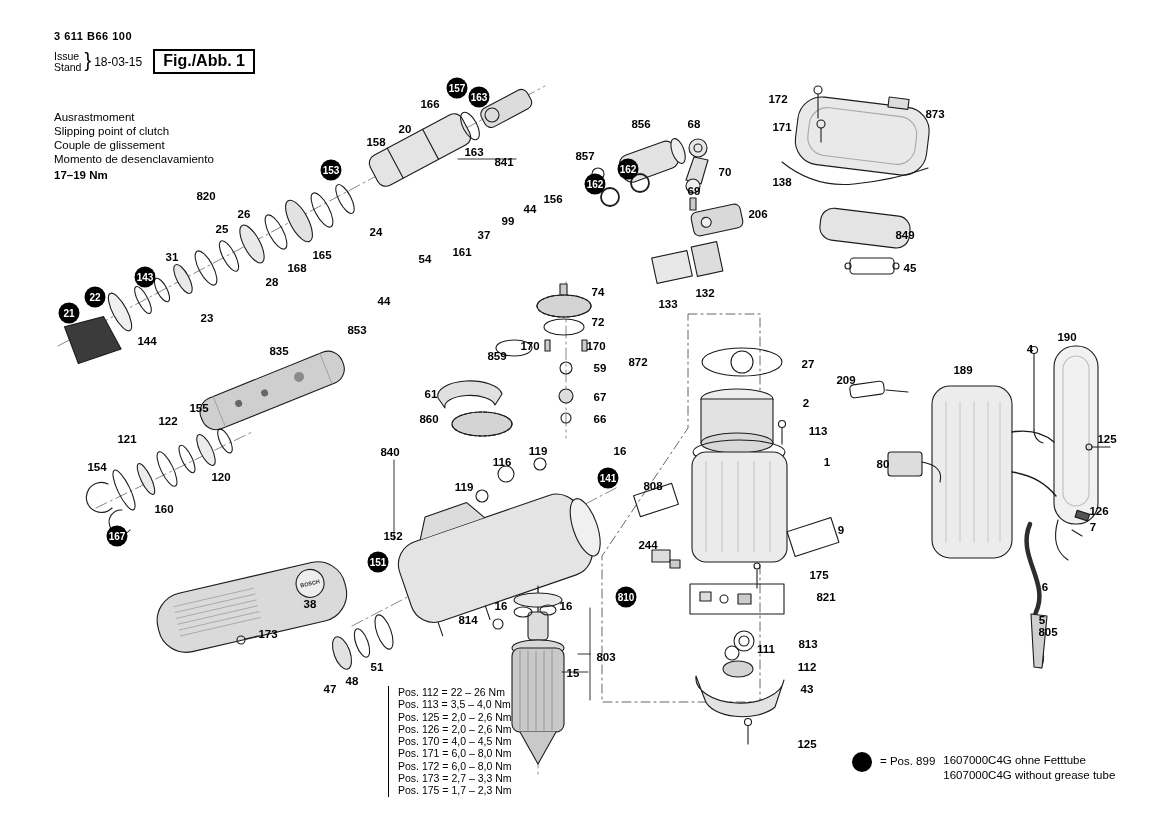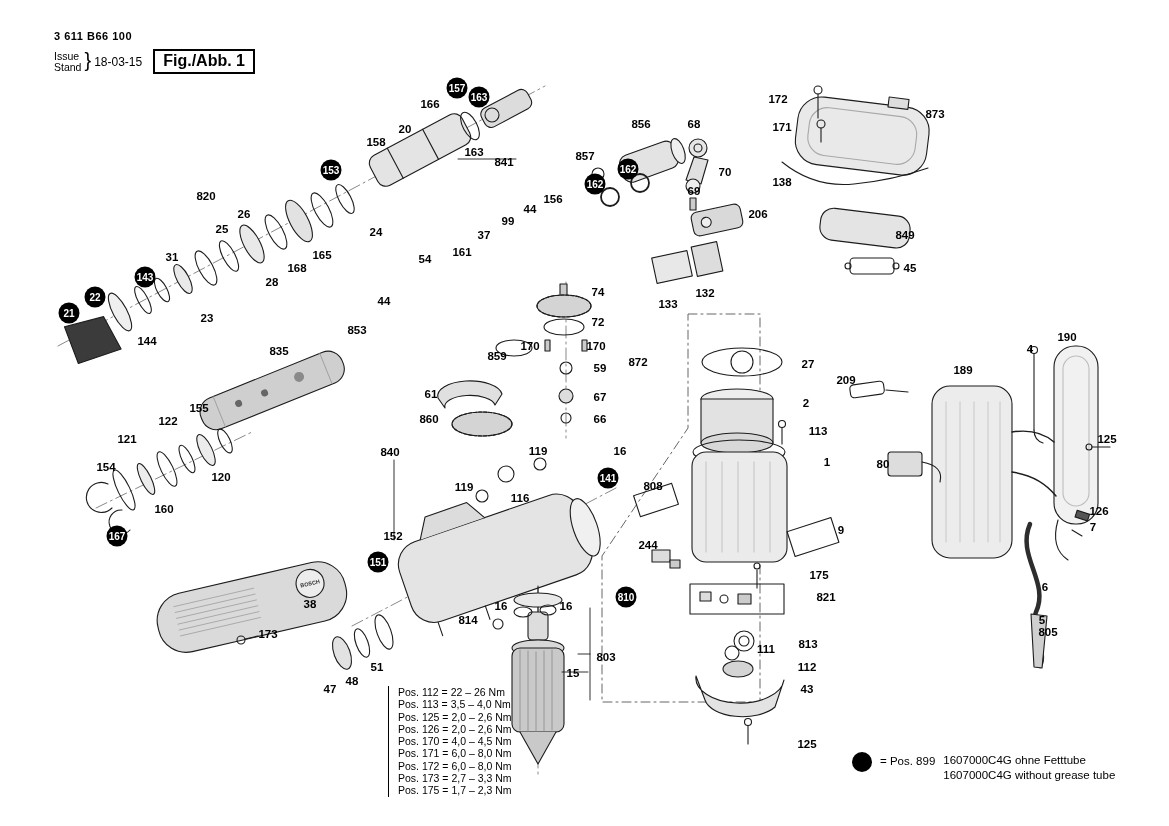--- a/index.html
+++ b/index.html
@@ -305,6 +305,13 @@
     </div>
   </div>
 
+  <div class="clutch-note">
+    <div>Ausrastmoment</div>
+    <div>Slipping point of clutch</div>
+    <div>Couple de glissement</div>
+    <div>Momento de desenclavamiento</div>
+    <div class="torque">17–19 Nm</div>
+  </div>
 
 
 

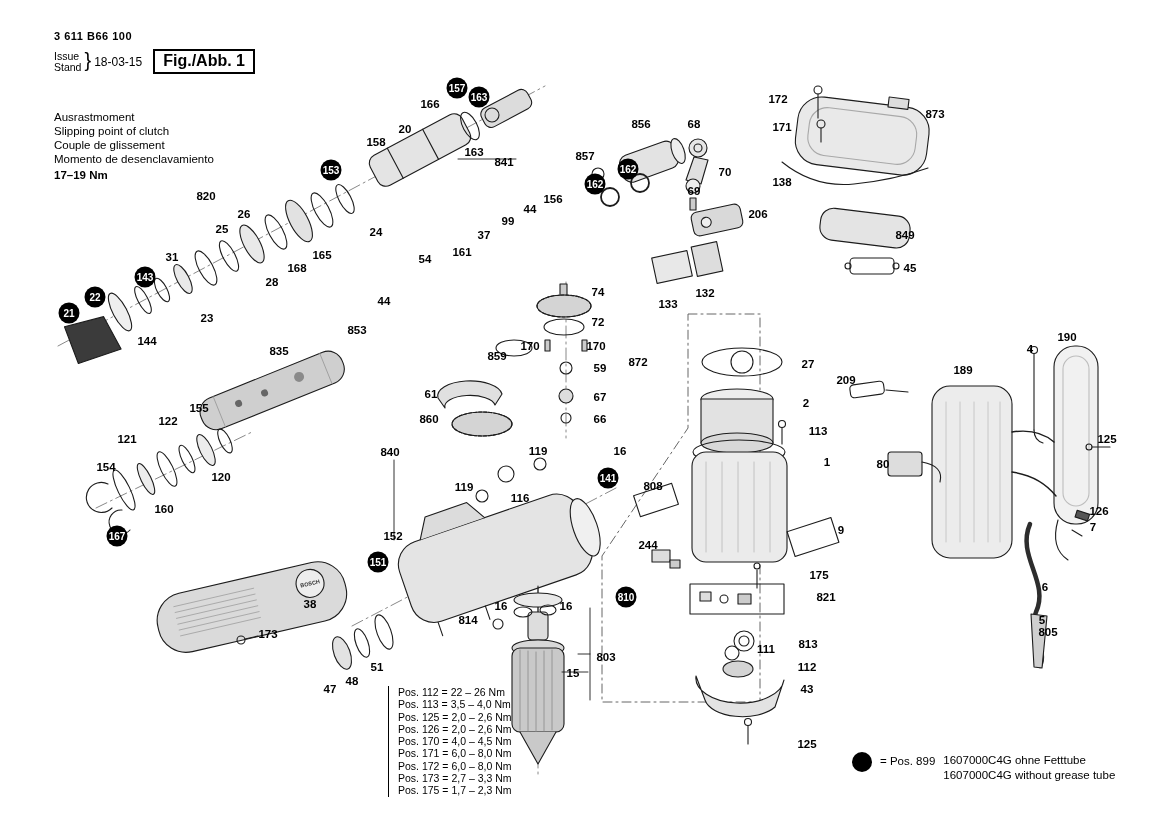--- a/index.html
+++ b/index.html
@@ -364,7 +364,7 @@
       <span class="plabel" style="left: 199px; top: 408px;">155</span>
       <span class="plabel" style="left: 168px; top: 421px;">122</span>
       <span class="plabel" style="left: 127px; top: 439px;">121</span>
-      <span class="plabel" style="left: 106px; top: 467px;">154</span>
+      <span class="plabel" style="left: 97px; top: 467px;">154</span>
       <span class="plabel" style="left: 164px; top: 509px;">160</span>
       <span class="plabel" style="left: 221px; top: 477px;">120</span>
       <span class="plabel circled" style="left: 117px; top: 536px;">167</span>

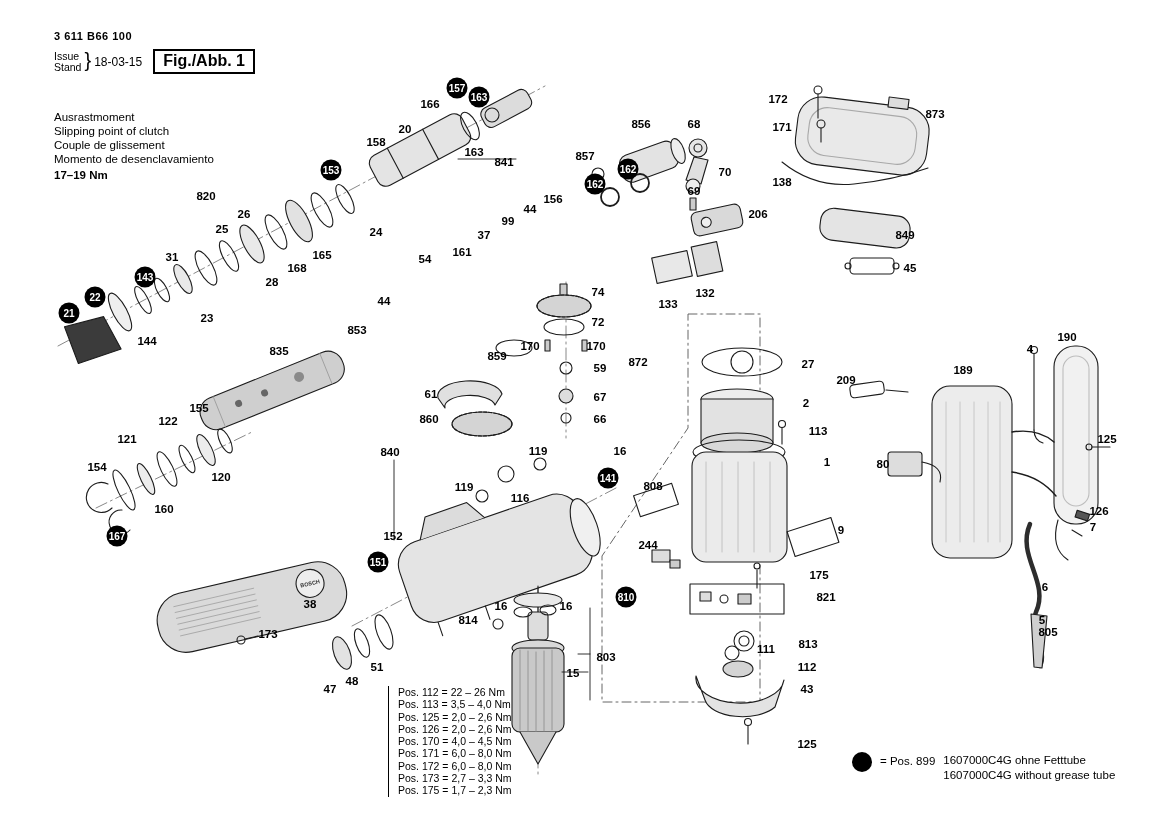--- a/index.html
+++ b/index.html
@@ -430,7 +430,7 @@
       <span class="plabel" style="left: 1042px; top: 620px;">5</span>
       <span class="plabel" style="left: 1048px; top: 632px;">805</span>
       <span class="plabel" style="left: 390px; top: 452px;">840</span>
-      <span class="plabel" style="left: 520px; top: 462px; margin-top: 36px;">116</span>
+      <span class="plabel" style="left: 502px; top: 462px;">116</span>
       <span class="plabel" style="left: 538px; top: 451px;">119</span>
       <span class="plabel" style="left: 464px; top: 487px;">119</span>
       <span class="plabel" style="left: 620px; top: 451px;">16</span>

